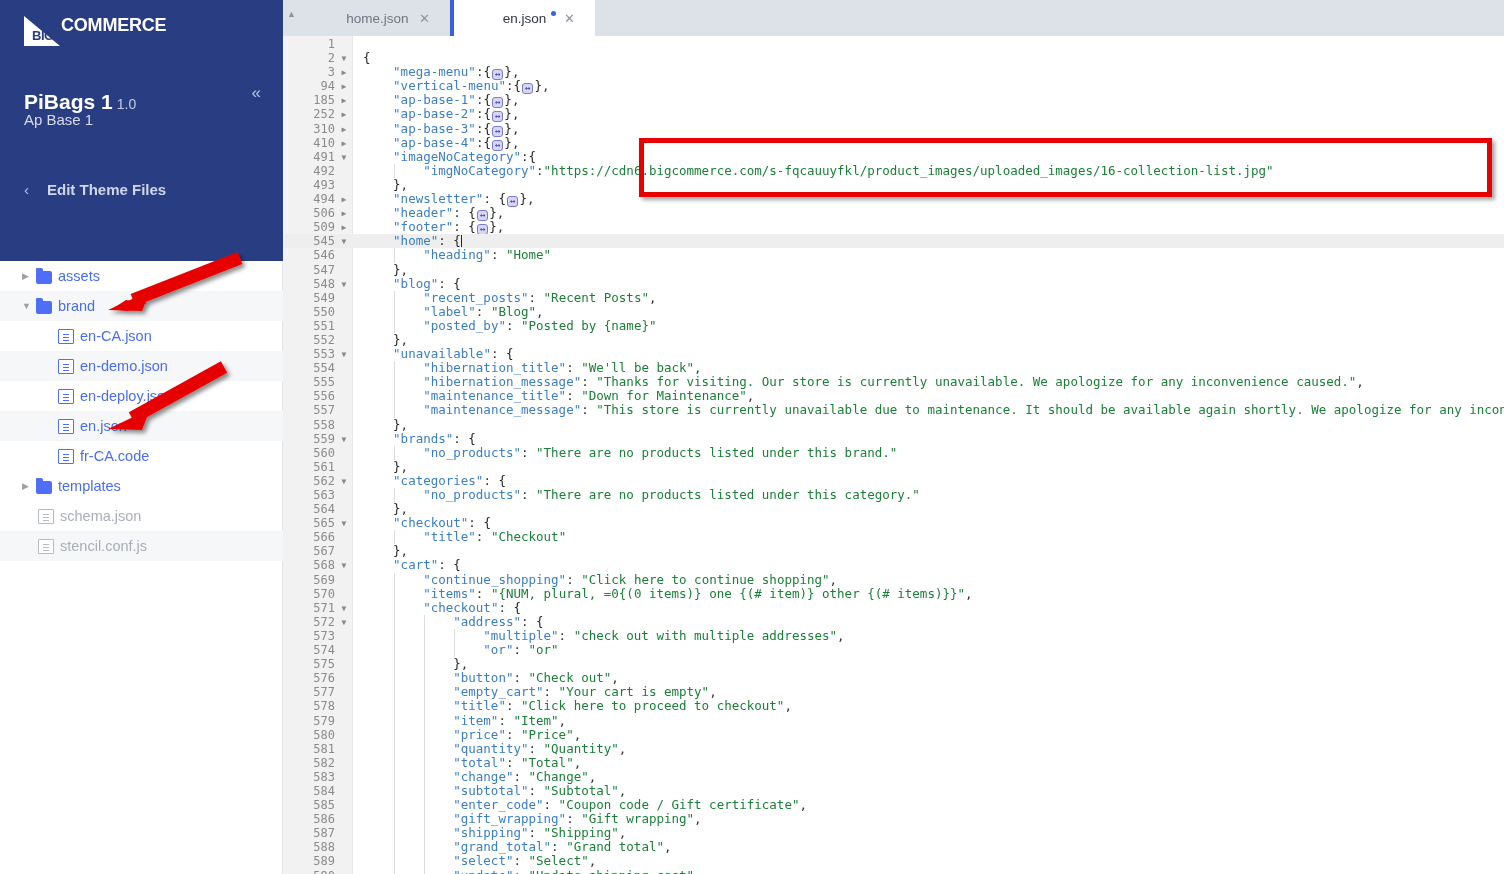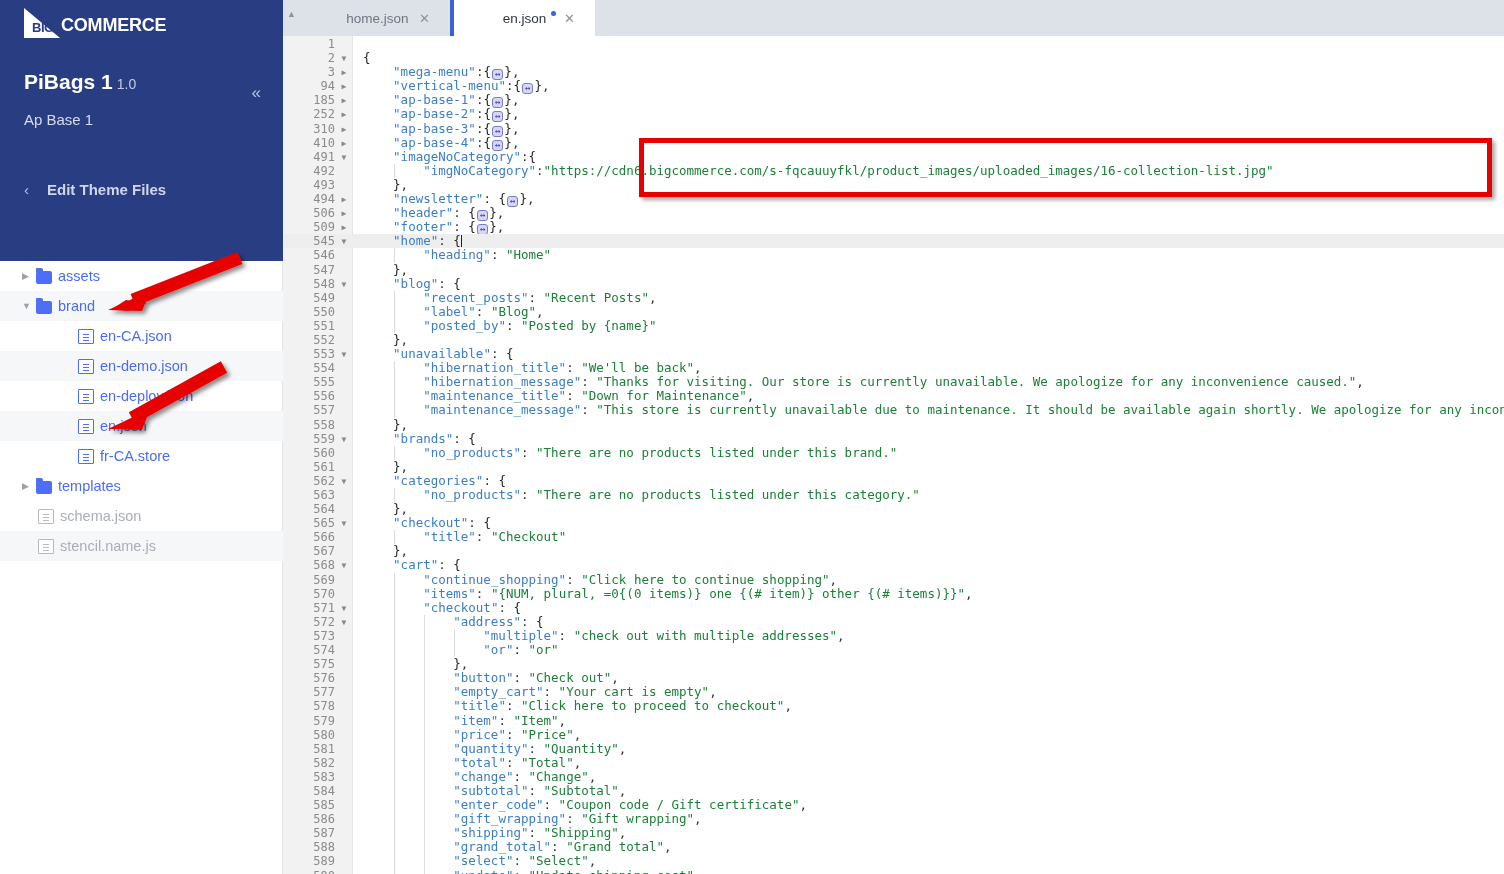--- a/index.html
+++ b/index.html
@@ -29,8 +29,8 @@
     color: #ffffff;
   }
   .bc-logo {
-    position: absolute; left: 24px; top: 8px;
-    display: flex; align-items: flex-end; height: 30px;
+    position: absolute; left: 24px; top: 16px;
+    display: flex; height: 30px;
   }
   .bc-logo .mark {
     position: relative; width: 36px; height: 30px; margin-right: 1px;

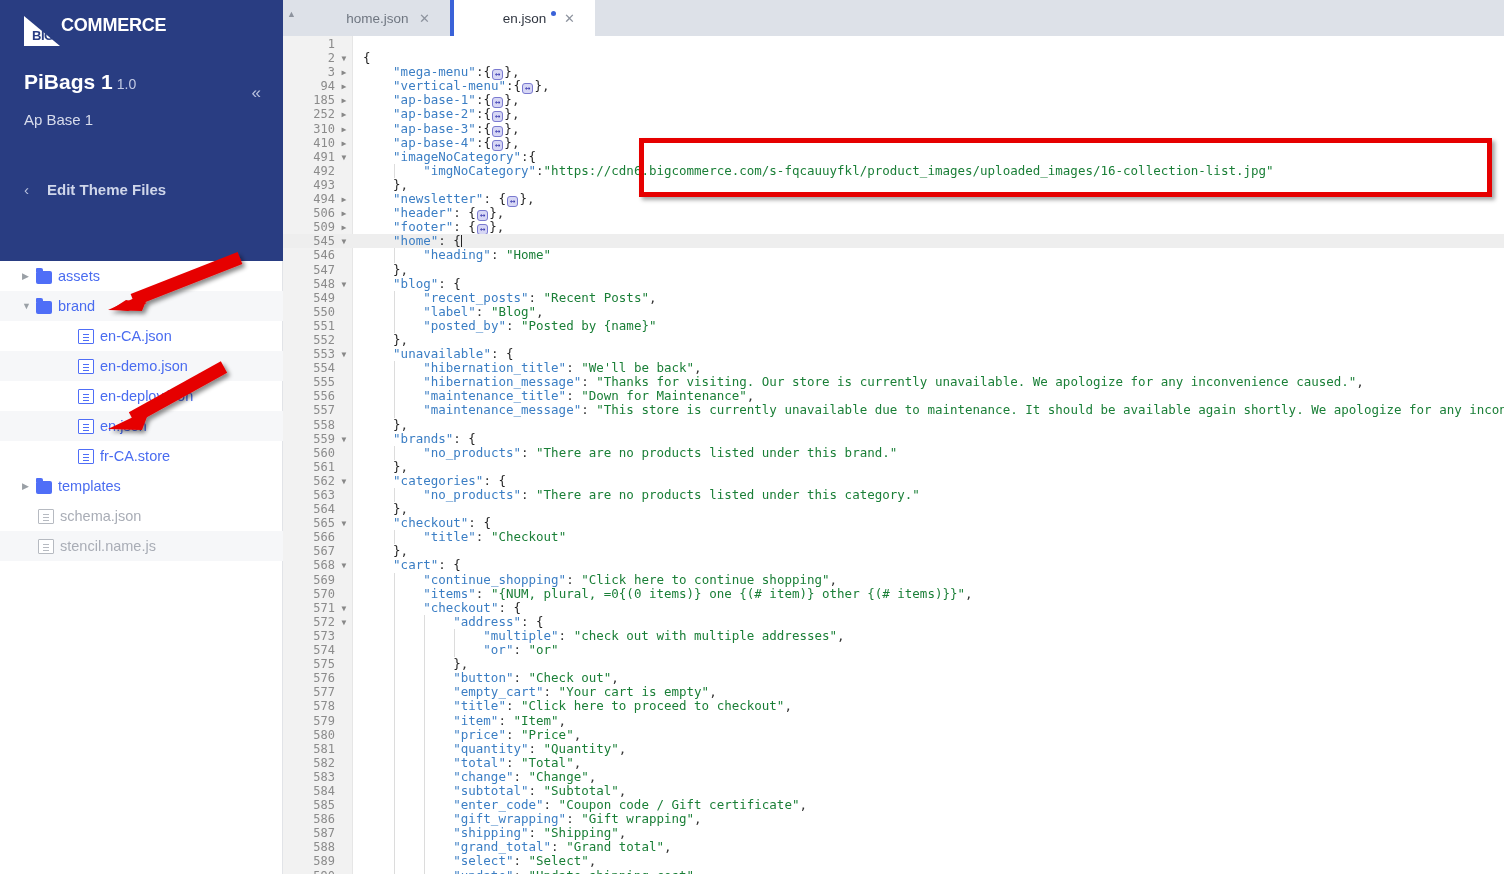--- a/index.html
+++ b/index.html
@@ -50,7 +50,7 @@
     letter-spacing: -0.2px; line-height: 1; padding-bottom: 4px;
   }
   .theme-title {
-    position: absolute; left: 24px; top: 70px;
+    position: absolute; left: 24px; top: 90px;
     font-size: 21px; font-weight: bold; color: #ffffff;
   }
   .theme-title .ver {

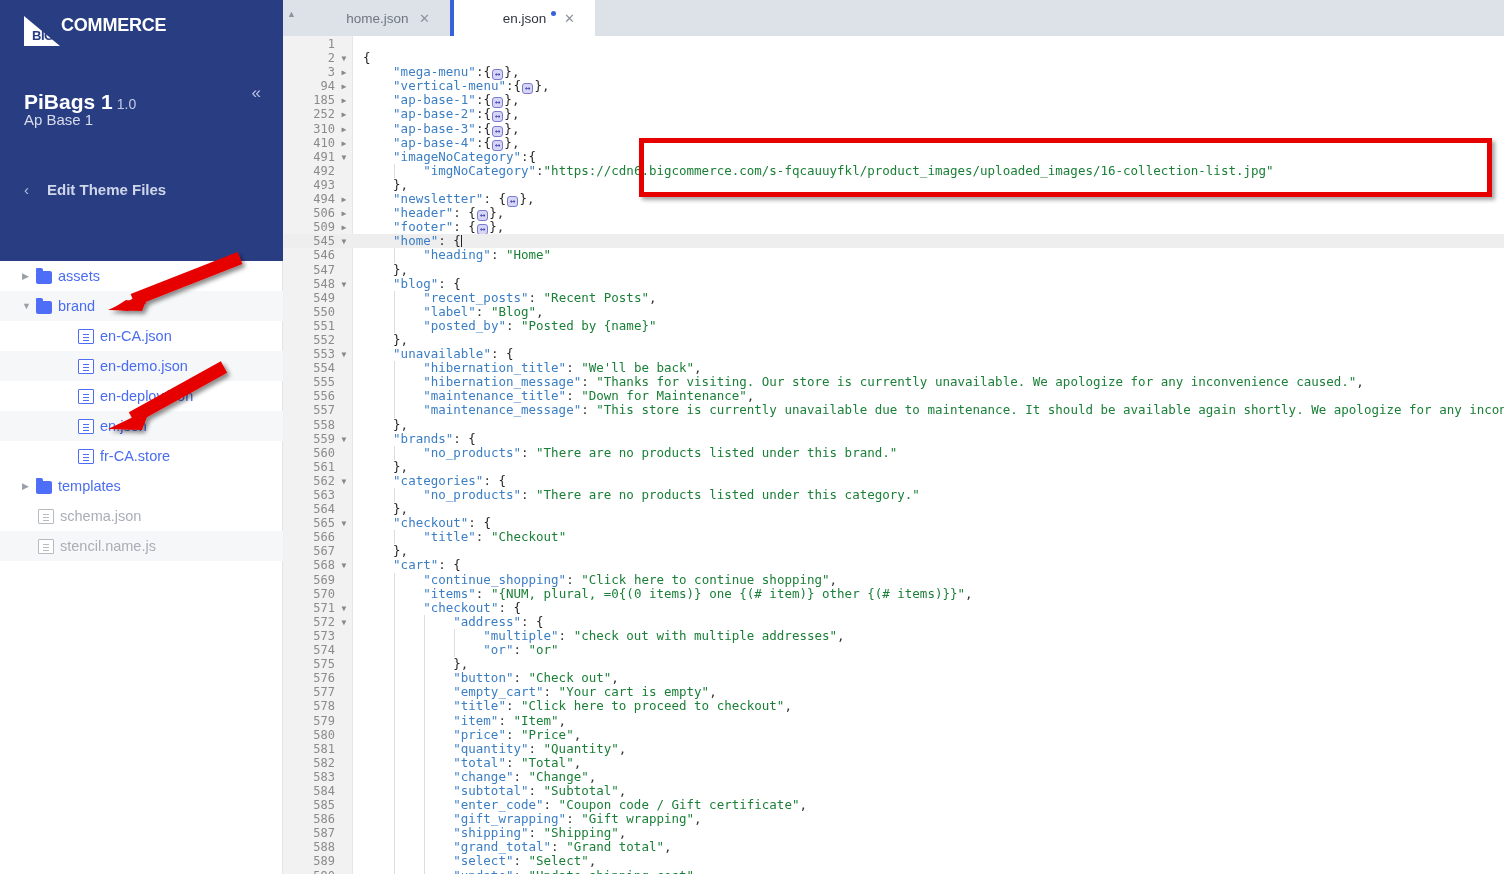--- a/index.html
+++ b/index.html
@@ -112,7 +112,7 @@
   }
   .ico-file.grey { border-color: #b6bac1; }
   .ico-file.grey::before { background: #b6bac1; box-shadow: 0 3px 0 #b6bac1, 0 6px 0 #b6bac1; }
-  .indent-1 { padding-left: 62px; }
+  .indent-1 { padding-left: 42px; }
   .indent-0 { padding-left: 22px; }
 
   

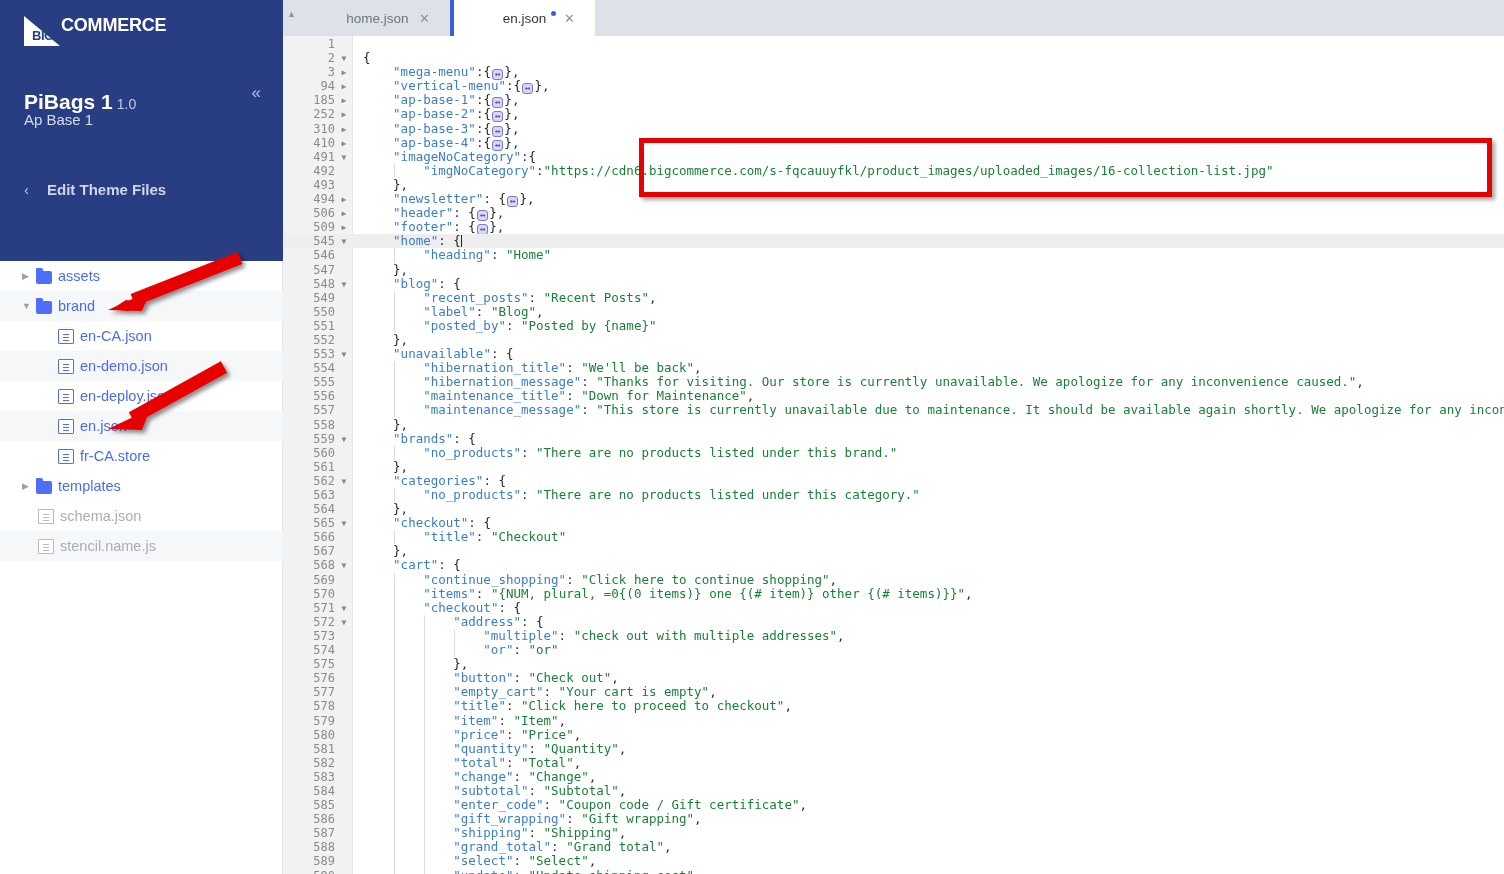--- a/index.html
+++ b/index.html
@@ -264,7 +264,7 @@
         <div class="tree-row indent-1">
           <span class="twisty hidden"></span>
           <span class="ico ico-file"></span>
-          <span class="label">fr-CA.store</span>
+          <span class="label">fr-CA.code</span>
         </div>
         <div class="tree-row indent-0">
           <span class="twisty">▶</span>

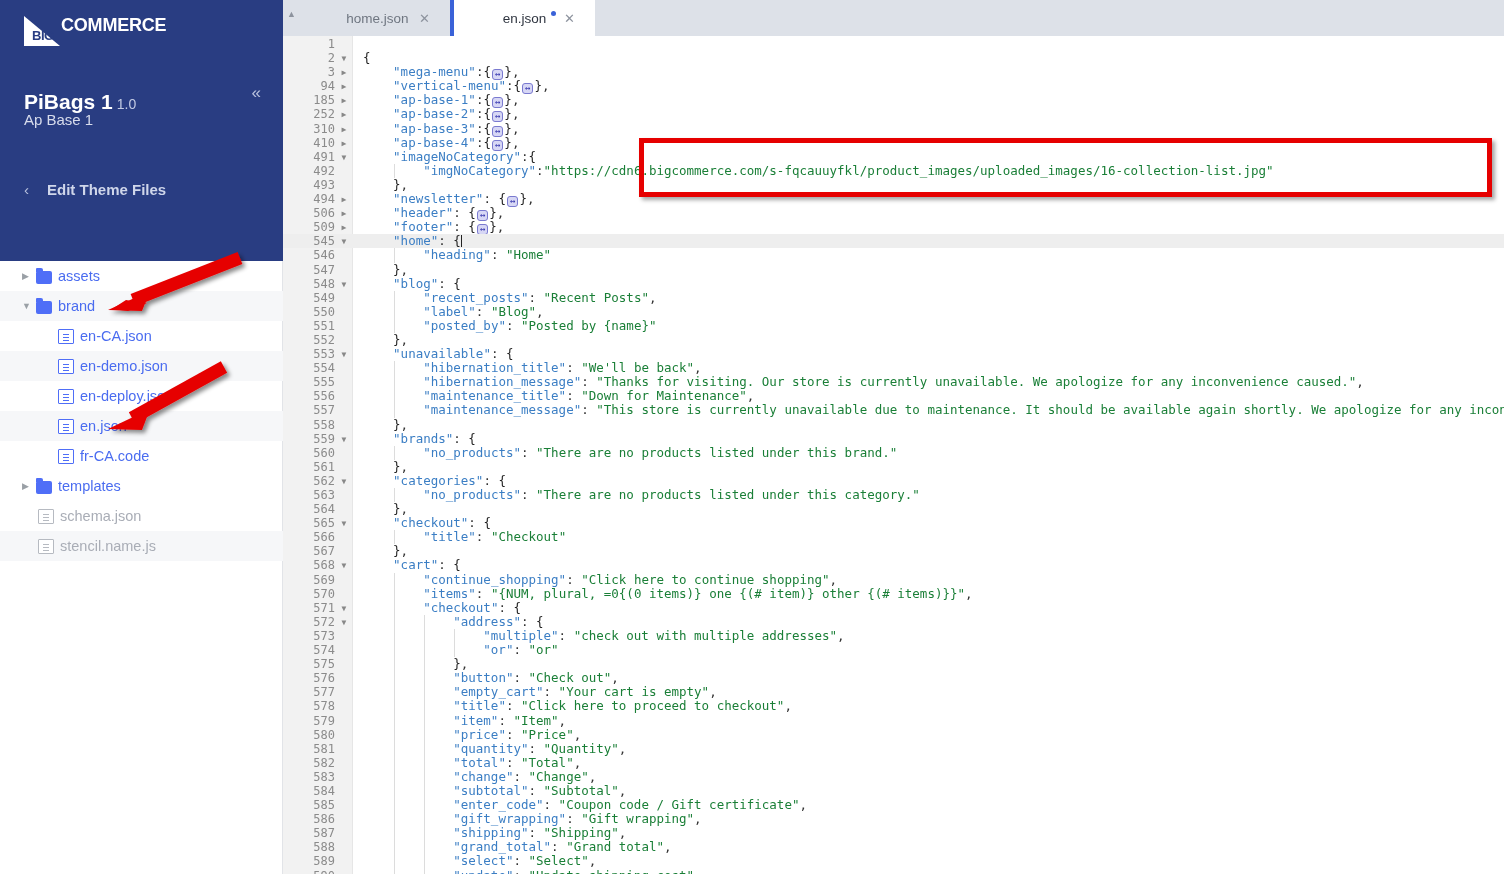--- a/index.html
+++ b/index.html
@@ -279,7 +279,7 @@
         <div class="tree-row indent-0 alt greyed">
           <span class="twisty hidden"></span>
           <span class="ico ico-file grey"></span>
-          <span class="label">stencil.name.js</span>
+          <span class="label">stencil.conf.js</span>
         </div>
       </div>
   </div>

